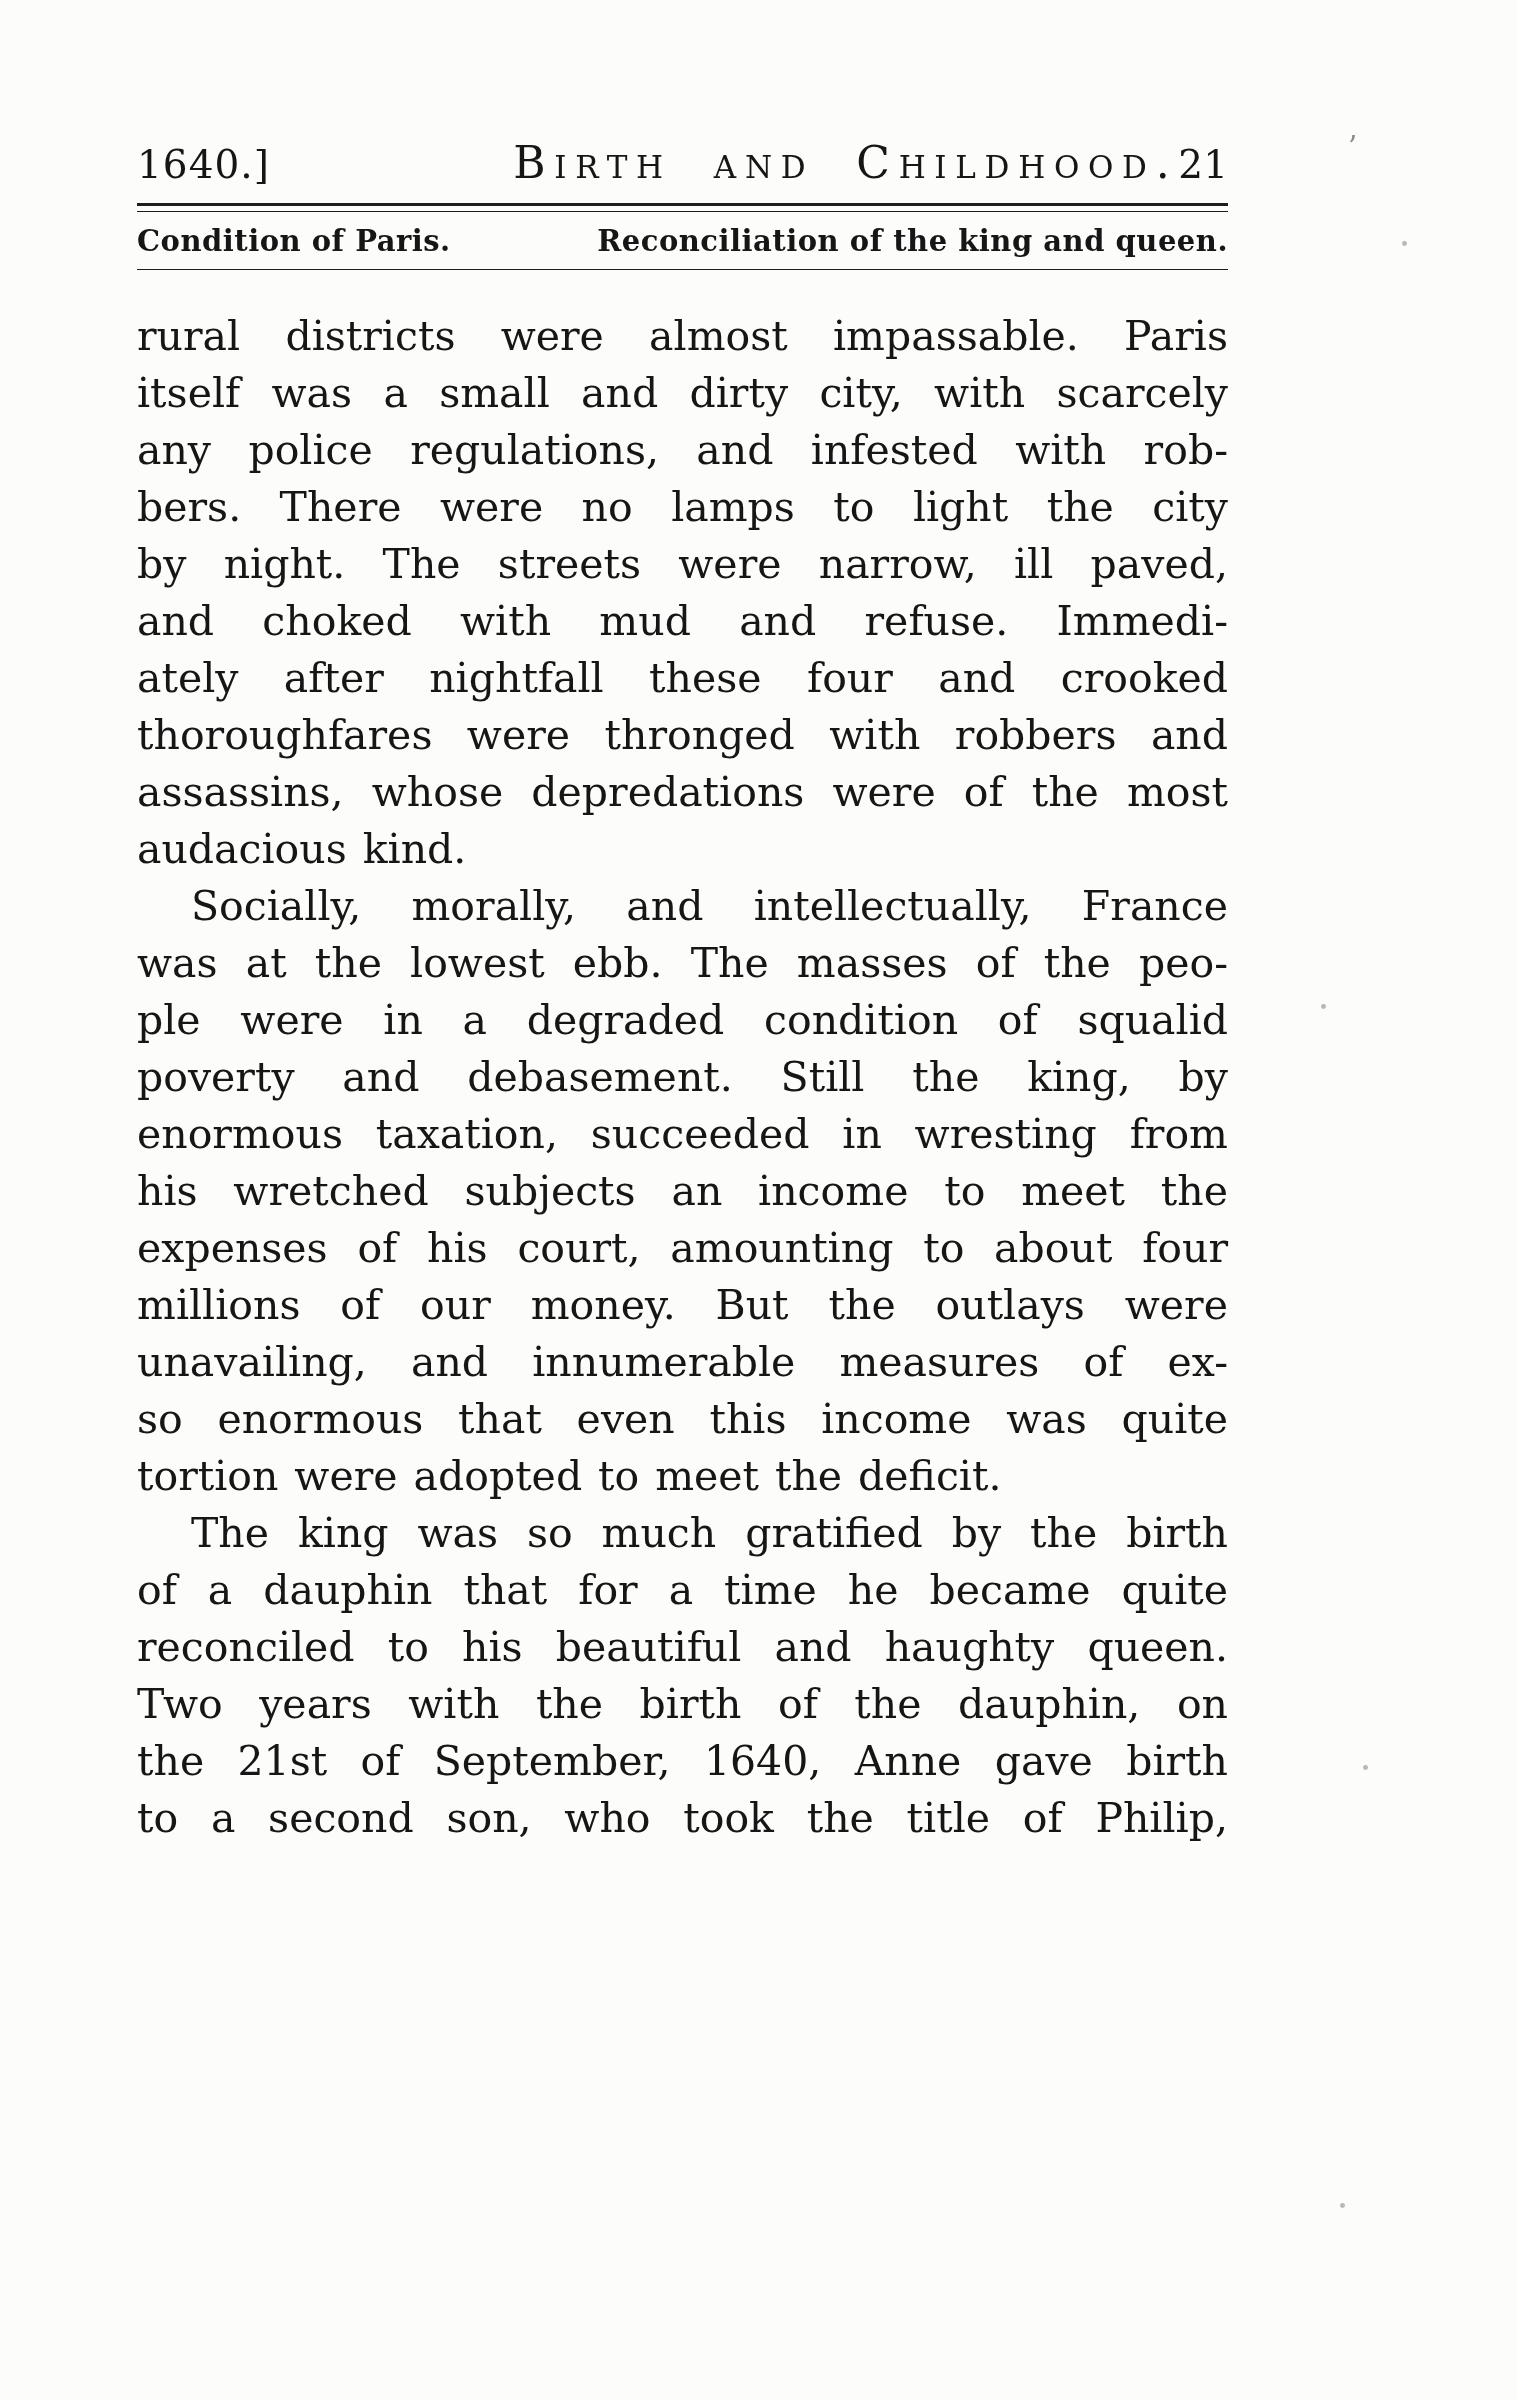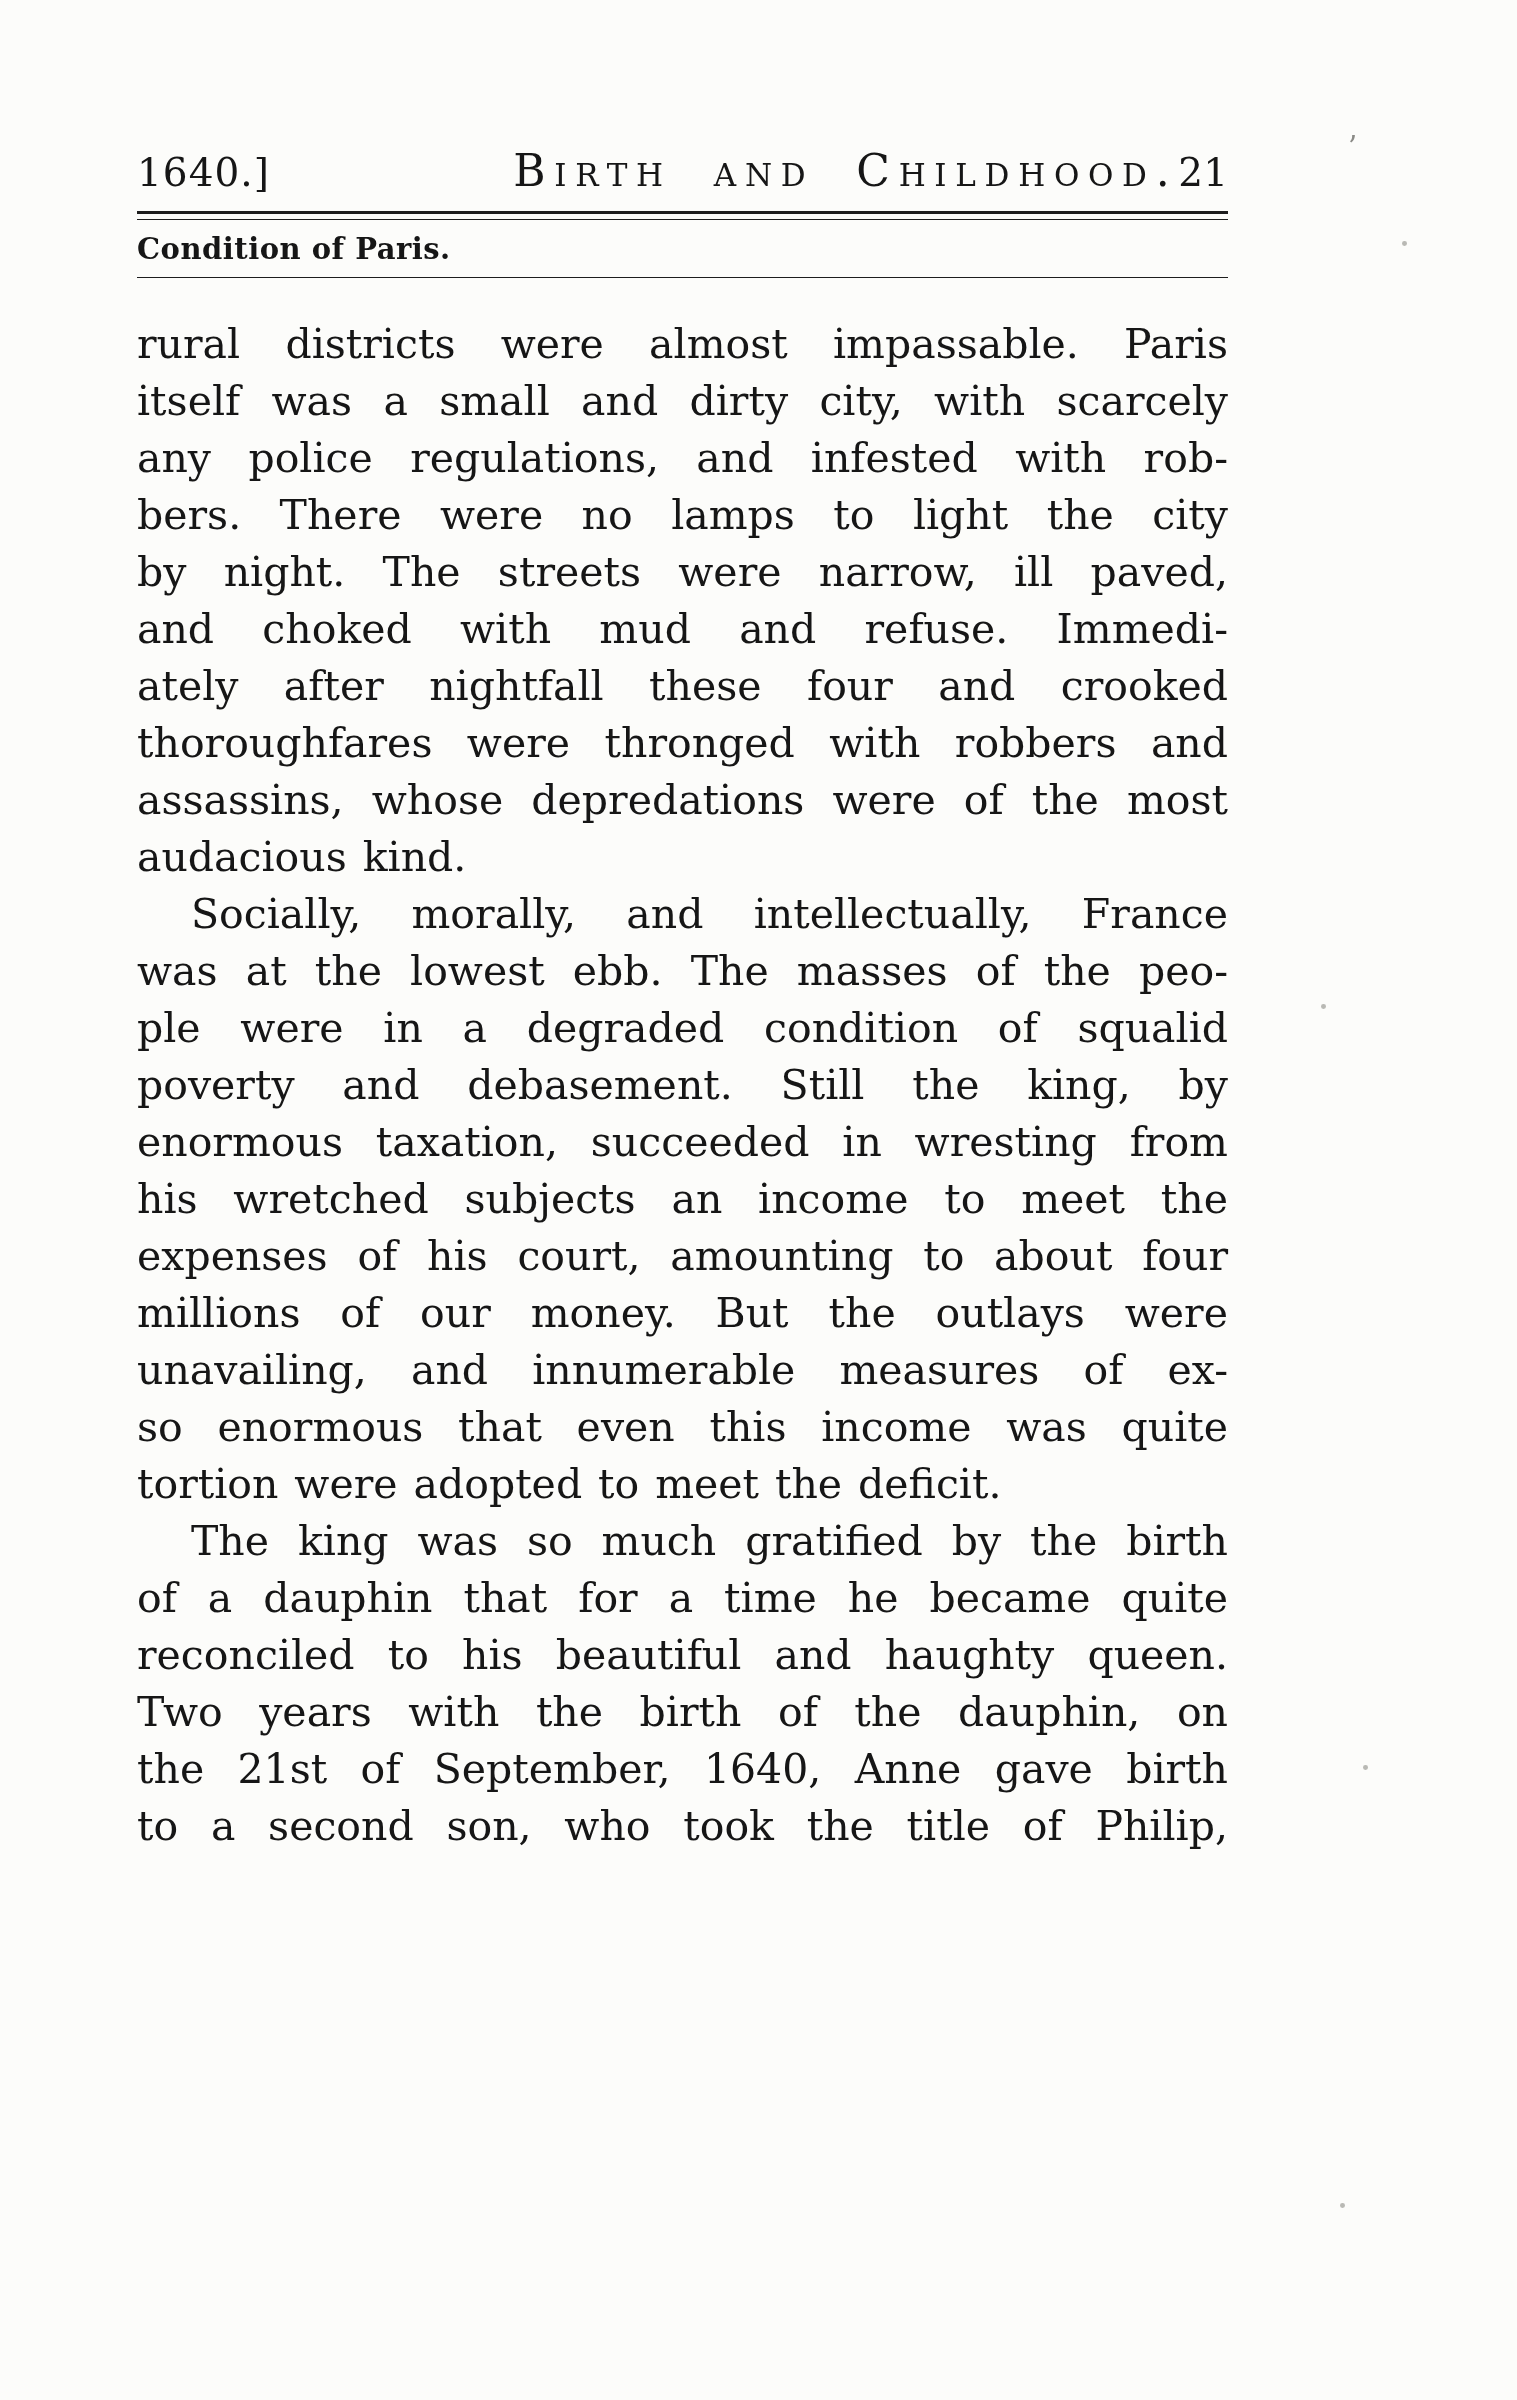--- a/index.html
+++ b/index.html
@@ -20,7 +20,7 @@
   .text-block {
     position: absolute;
     left: 137px;
-    top: 124px;
+    top: 116px;
     width: 1091px;
   }
   

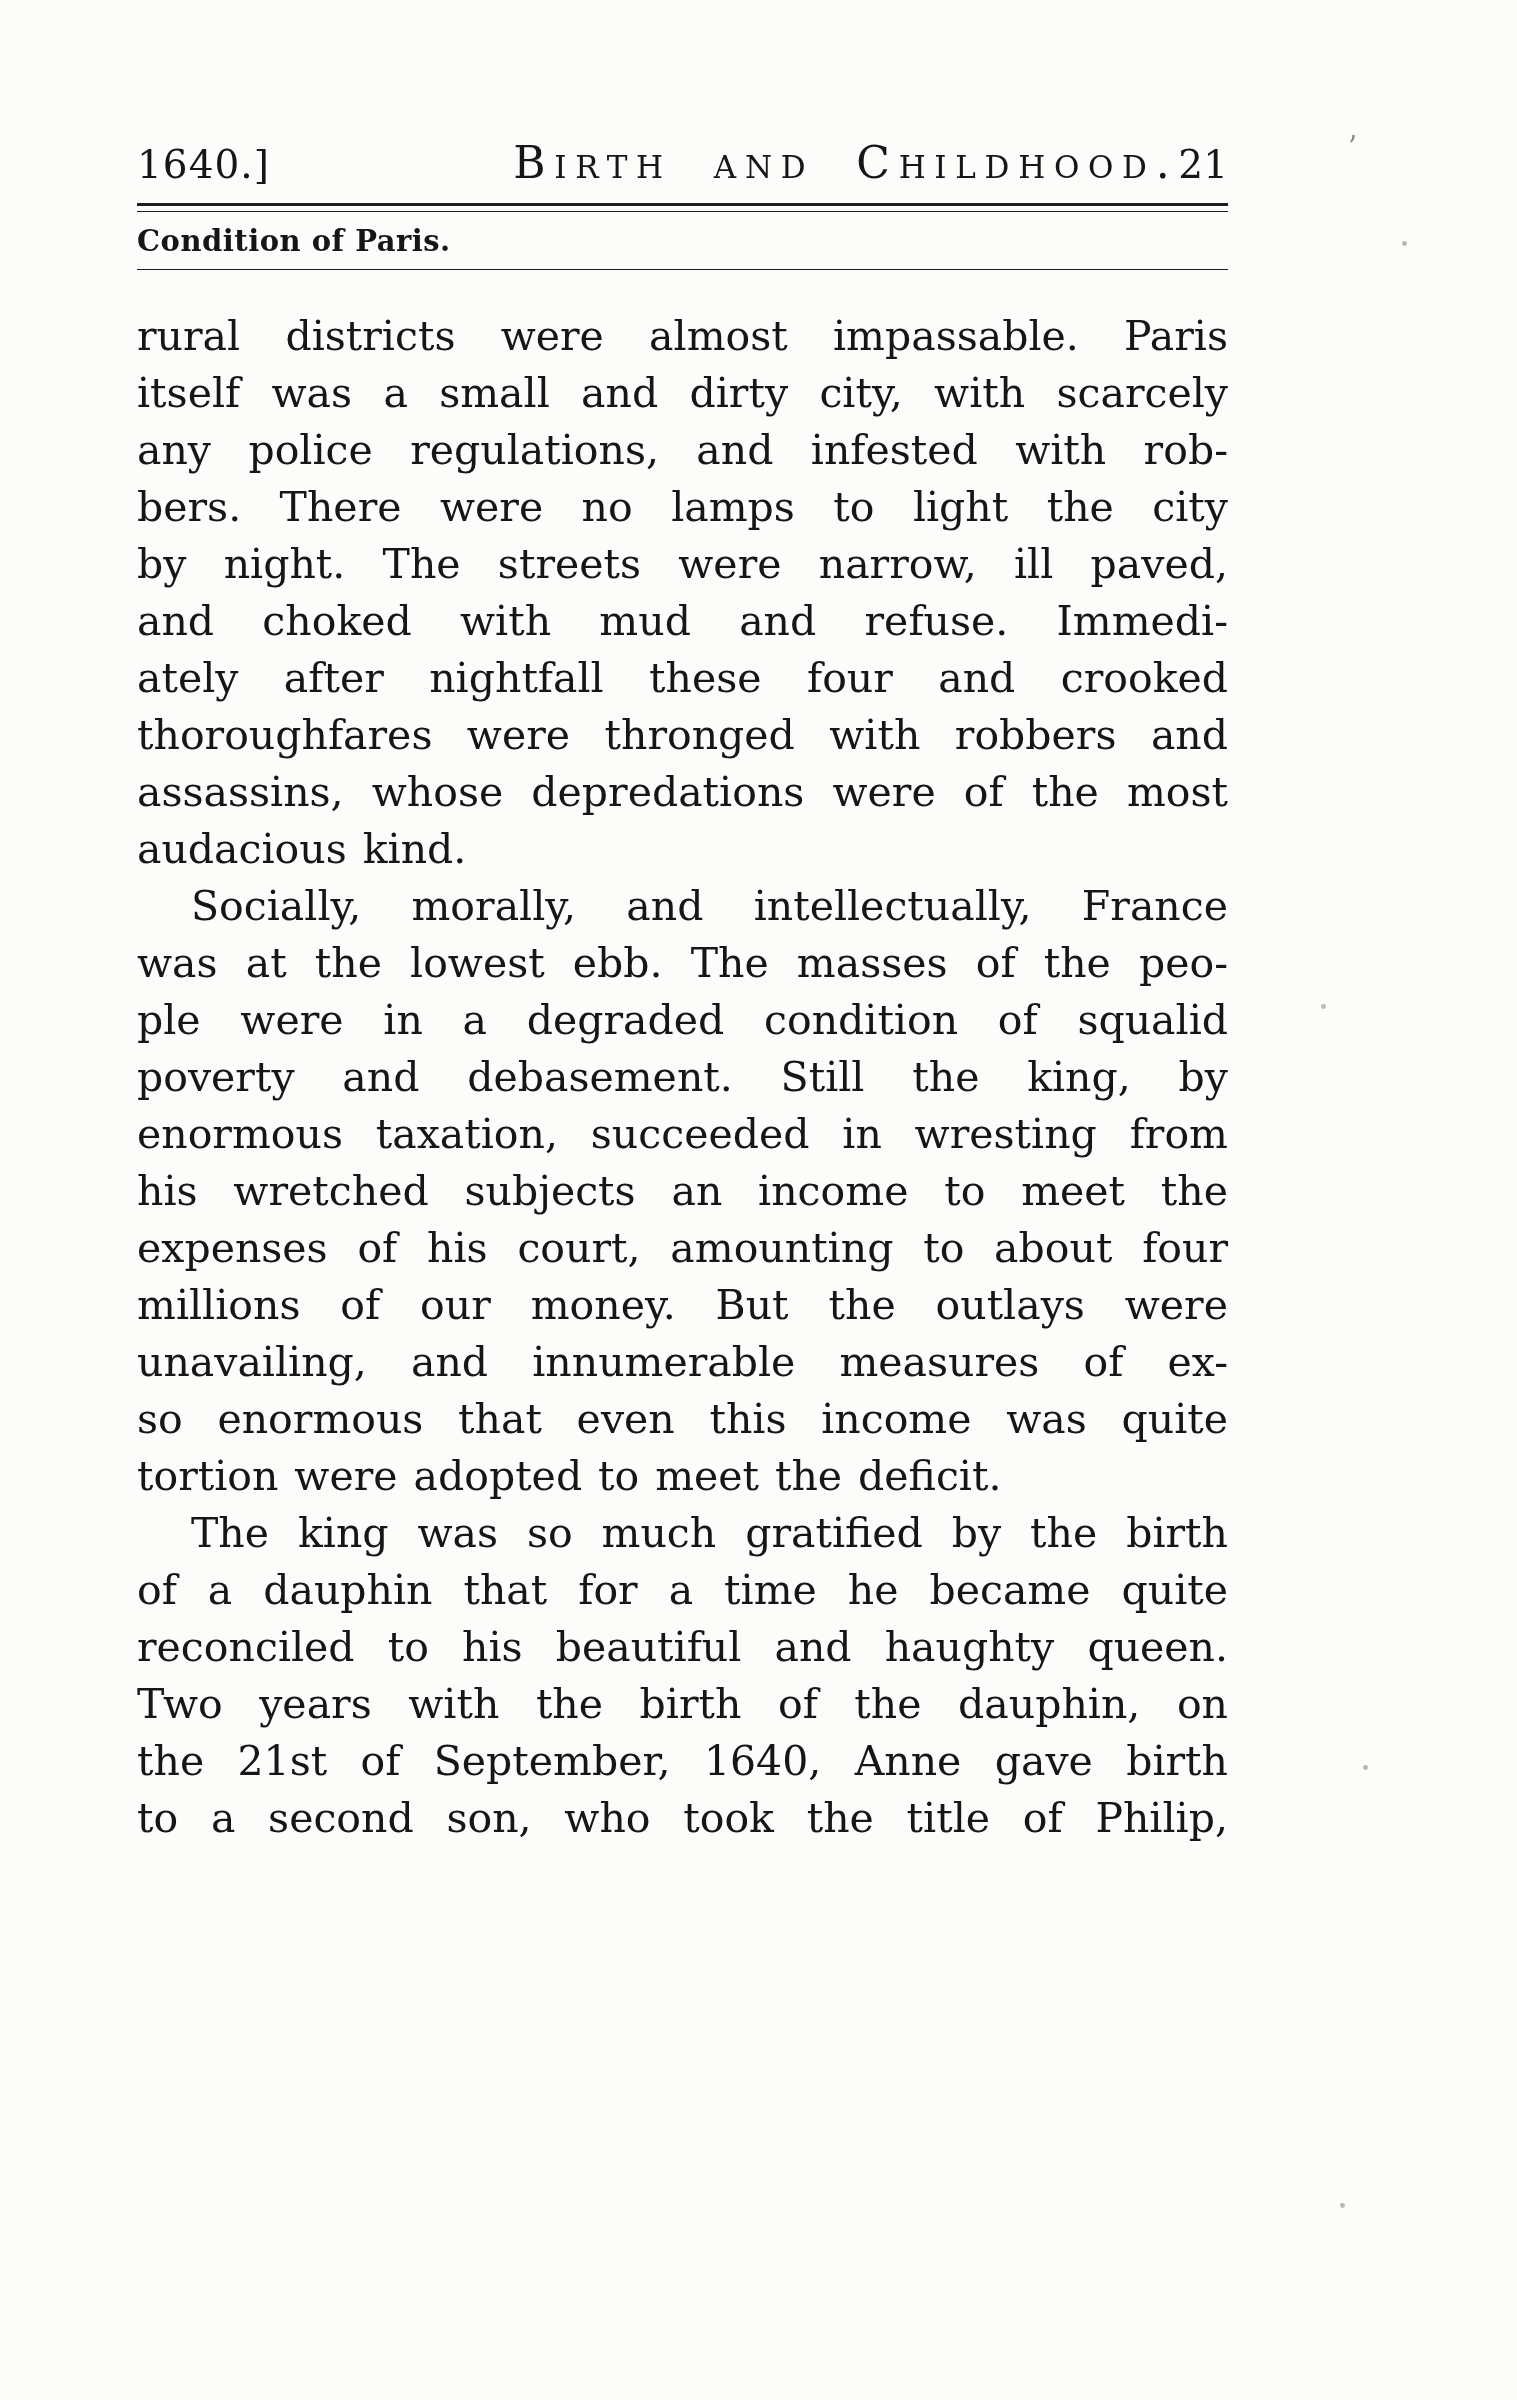--- a/index.html
+++ b/index.html
@@ -117,6 +117,7 @@
 
     <div class="subheader">
       <span>Condition of Paris.</span>
+      <span>Reconciliation of the king and queen.</span>
     </div>
 
     <div class="body-text">

